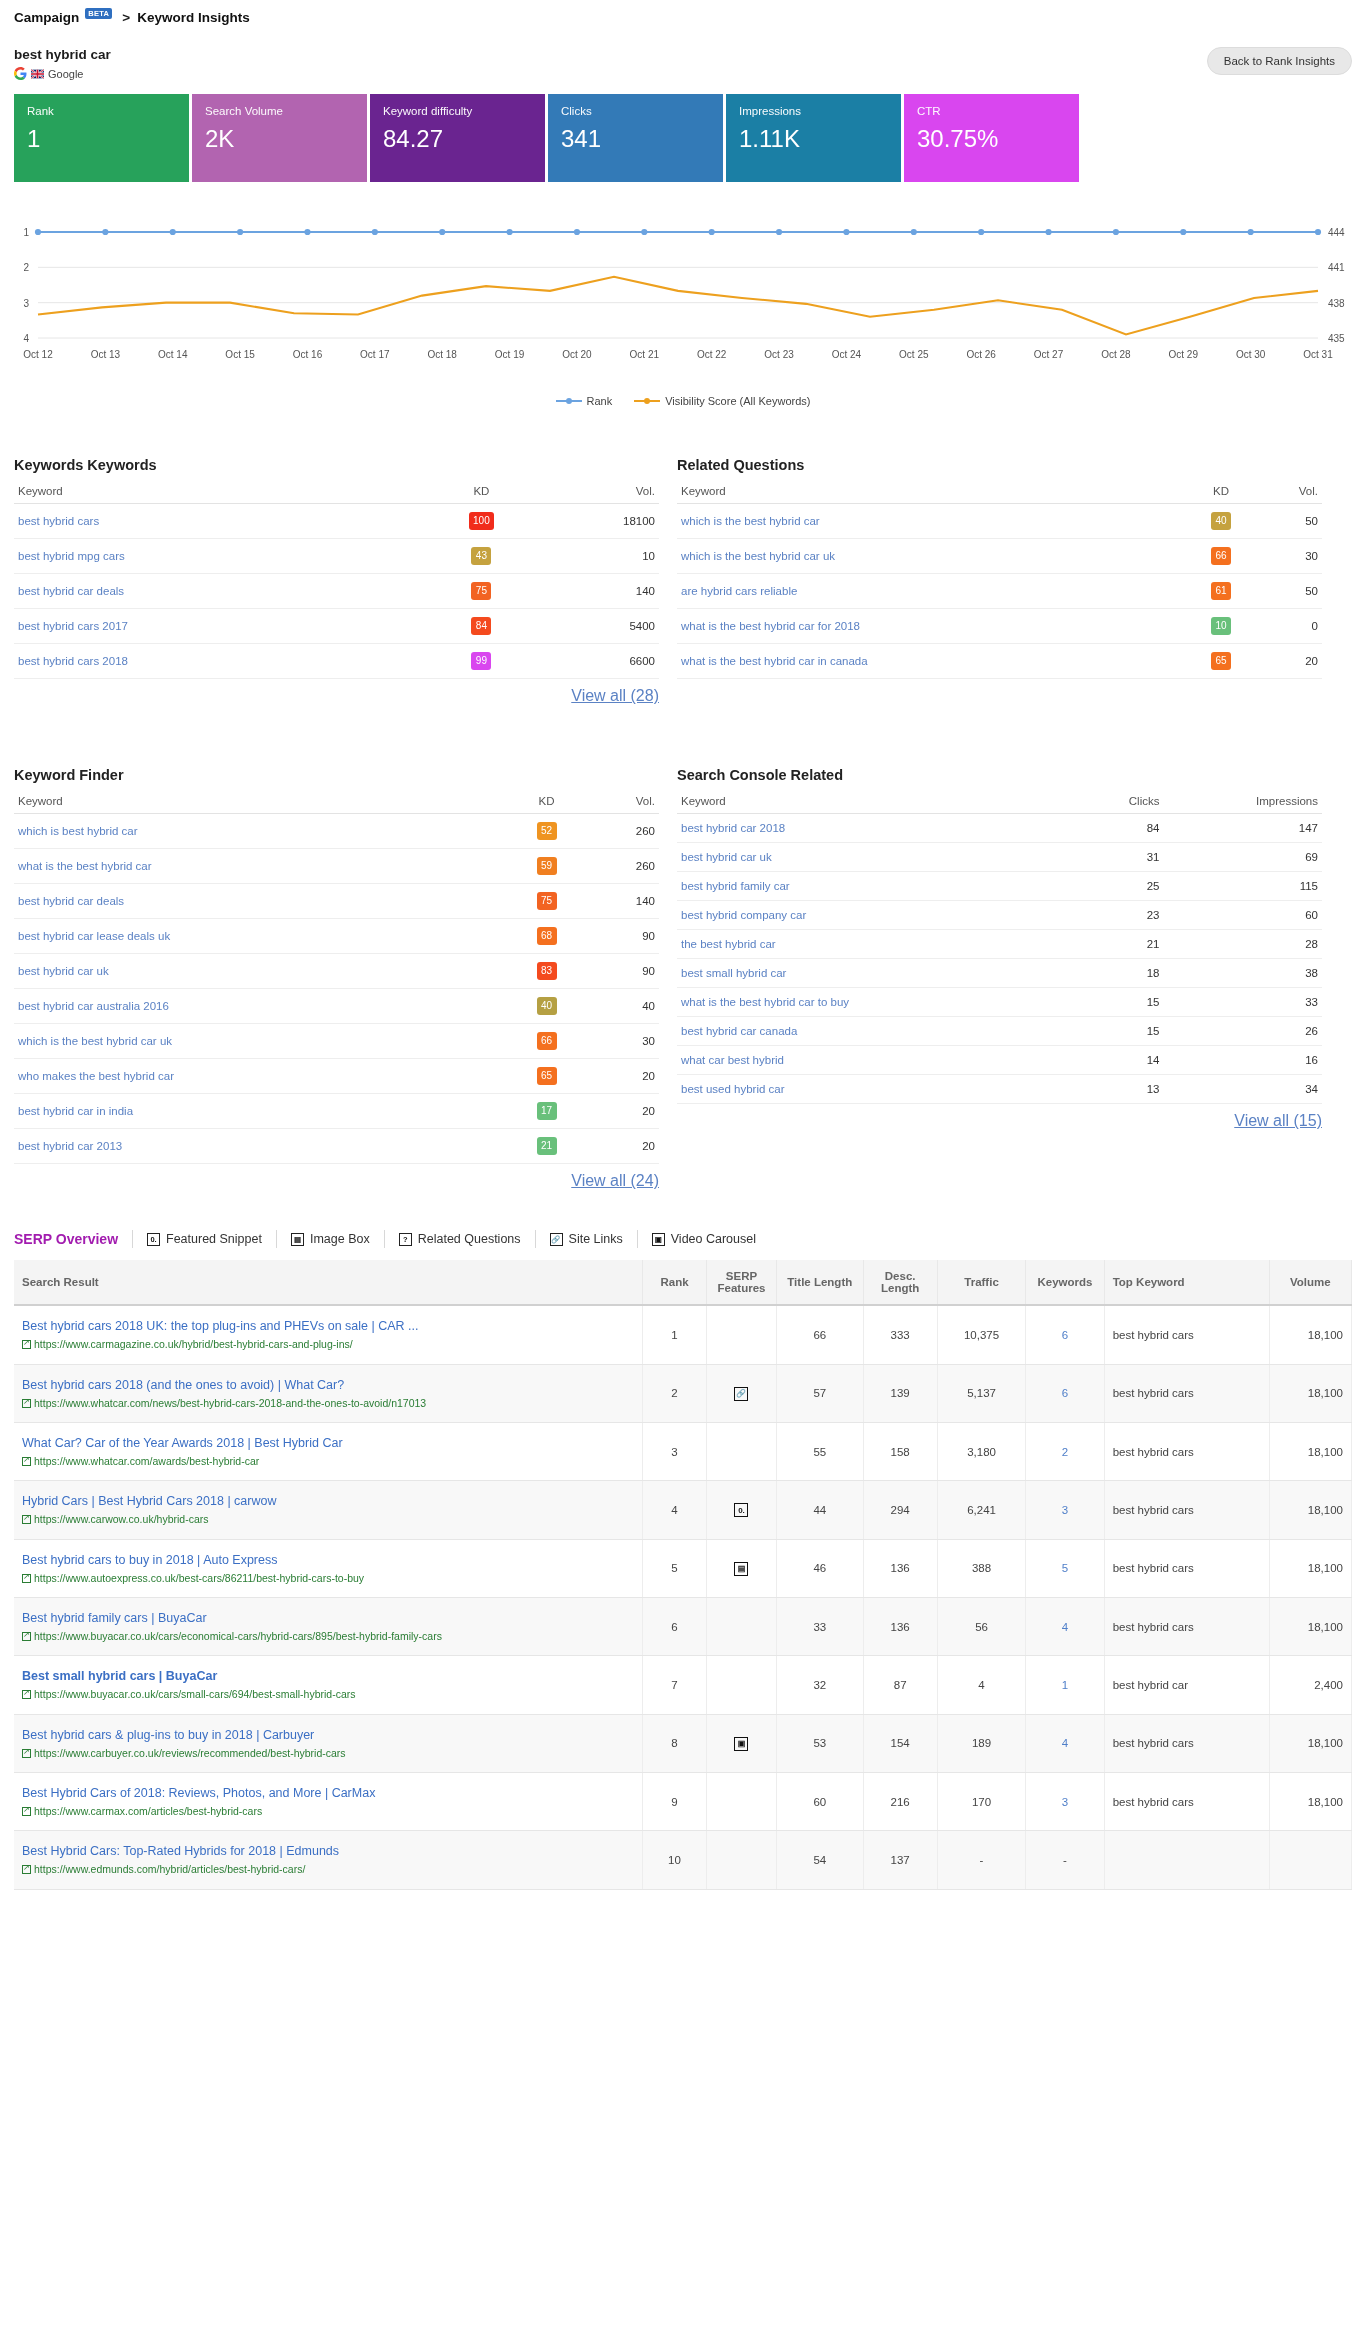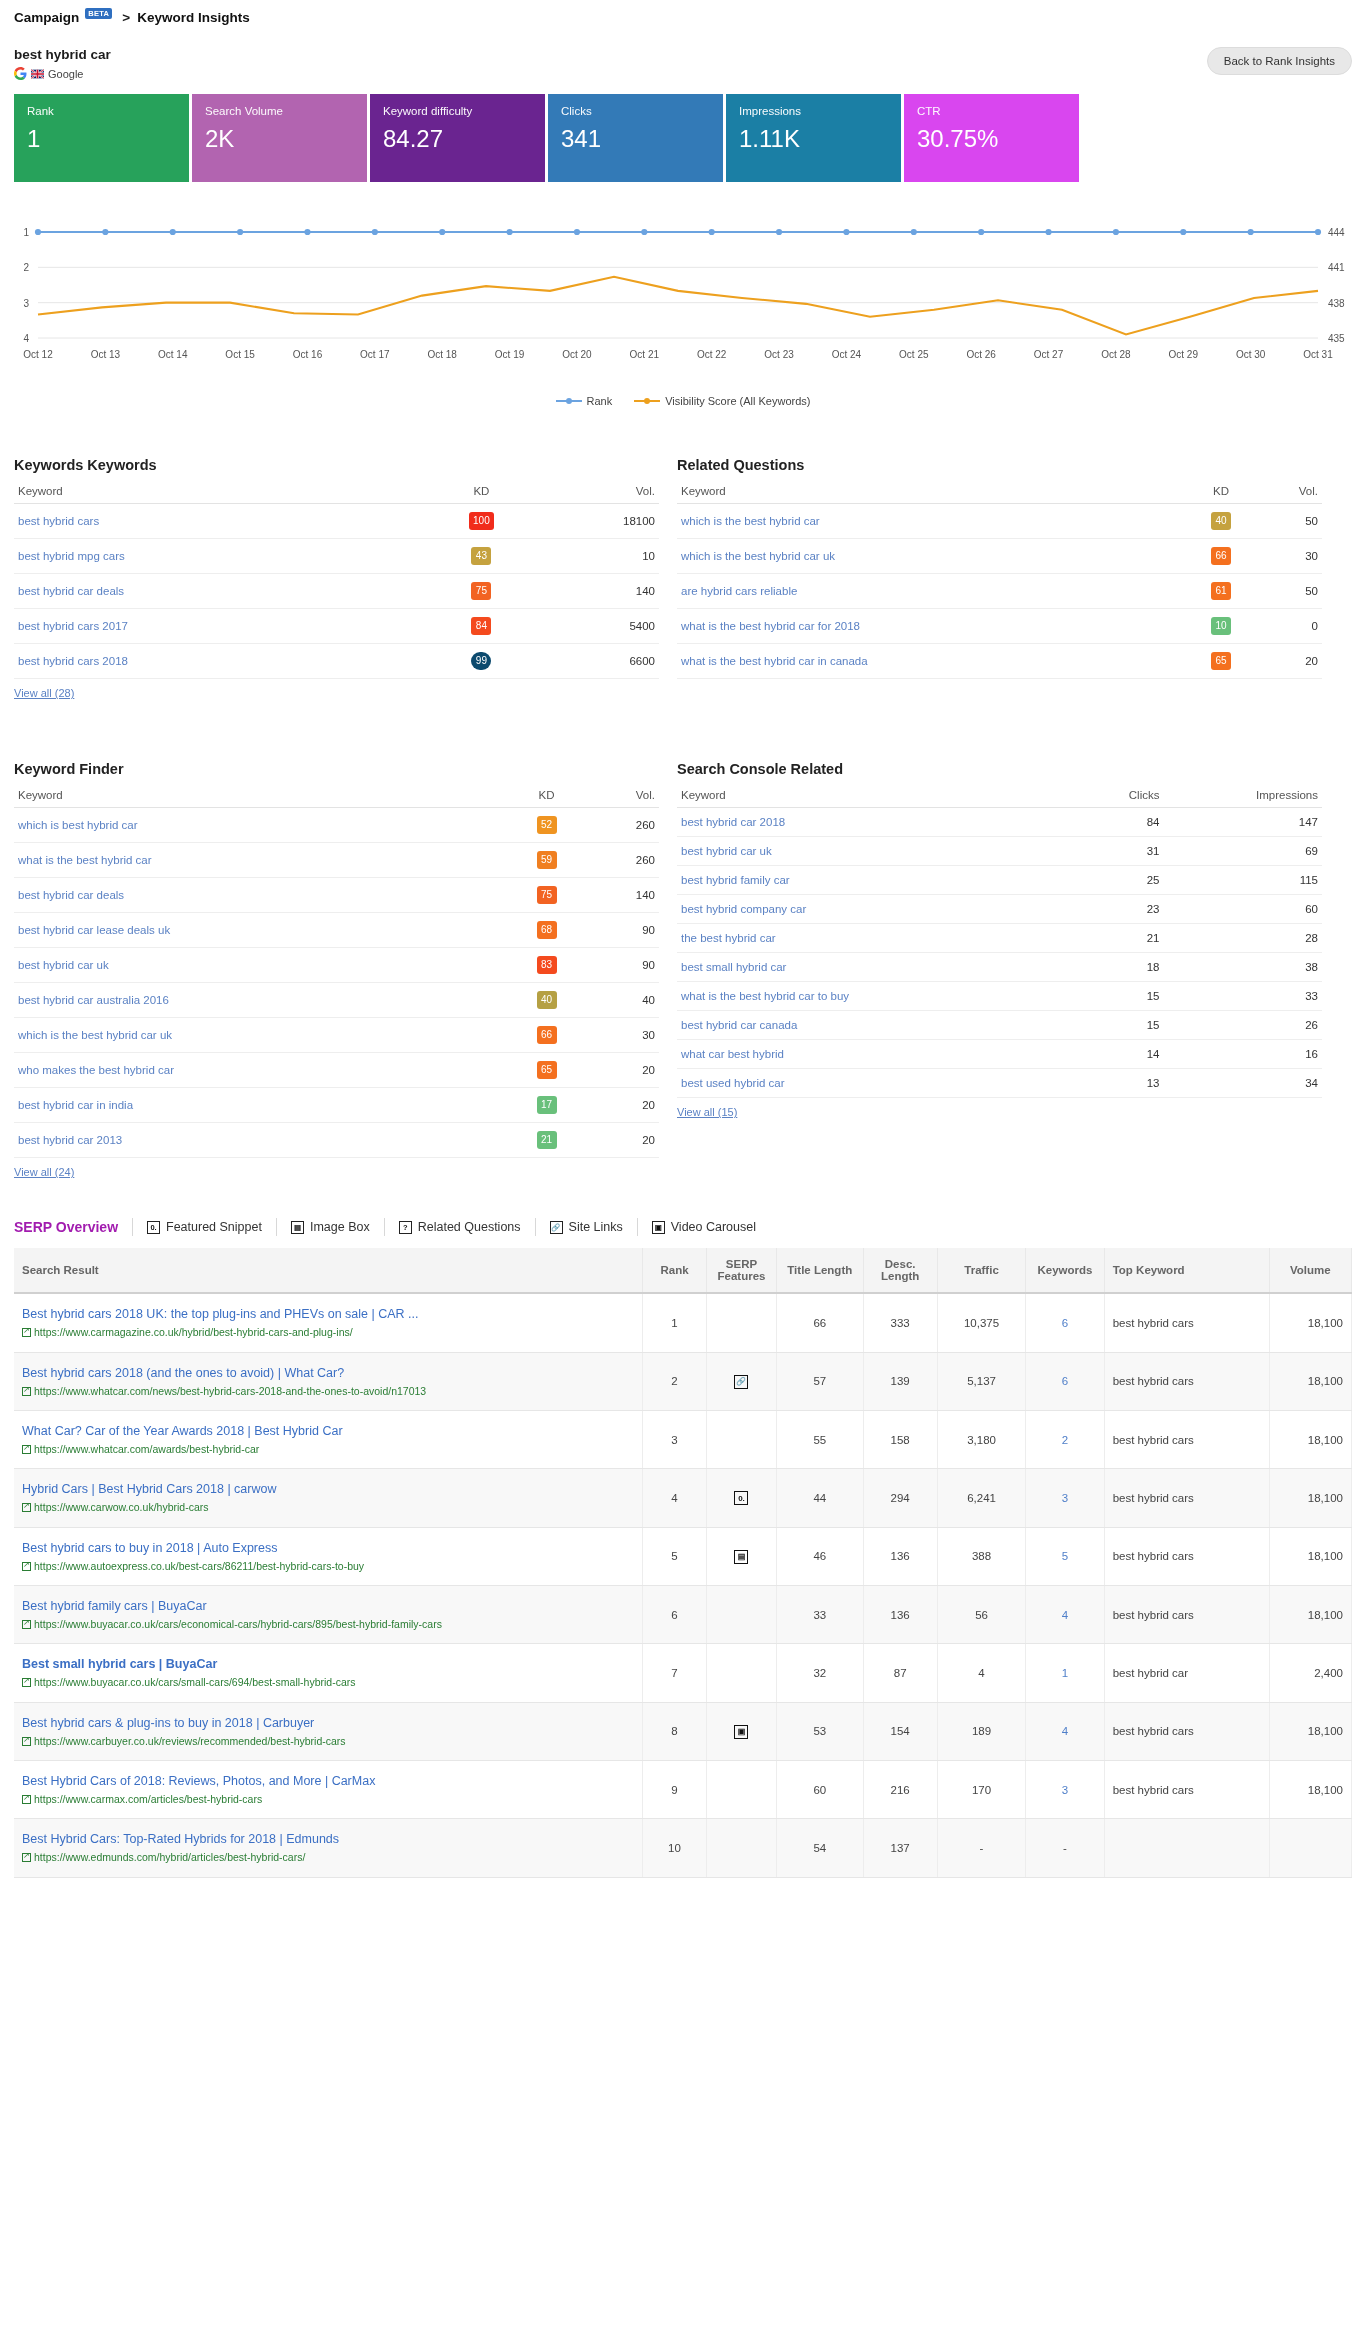--- a/index.html
+++ b/index.html
@@ -275,7 +275,7 @@
             </tr>
             <tr>
               <td class="kwcell"><a href="#">best hybrid cars 2018</a></td>
-              <td class="kd"><span class="kd-badge" style="background: #0c4a6e; border-radius: 9px;">99</span></td>
+              <td class="kd"><span class="kd-badge" style="background: #d946ef;">99</span></td>
               <td class="num">6600</td>
             </tr>
           </tbody>

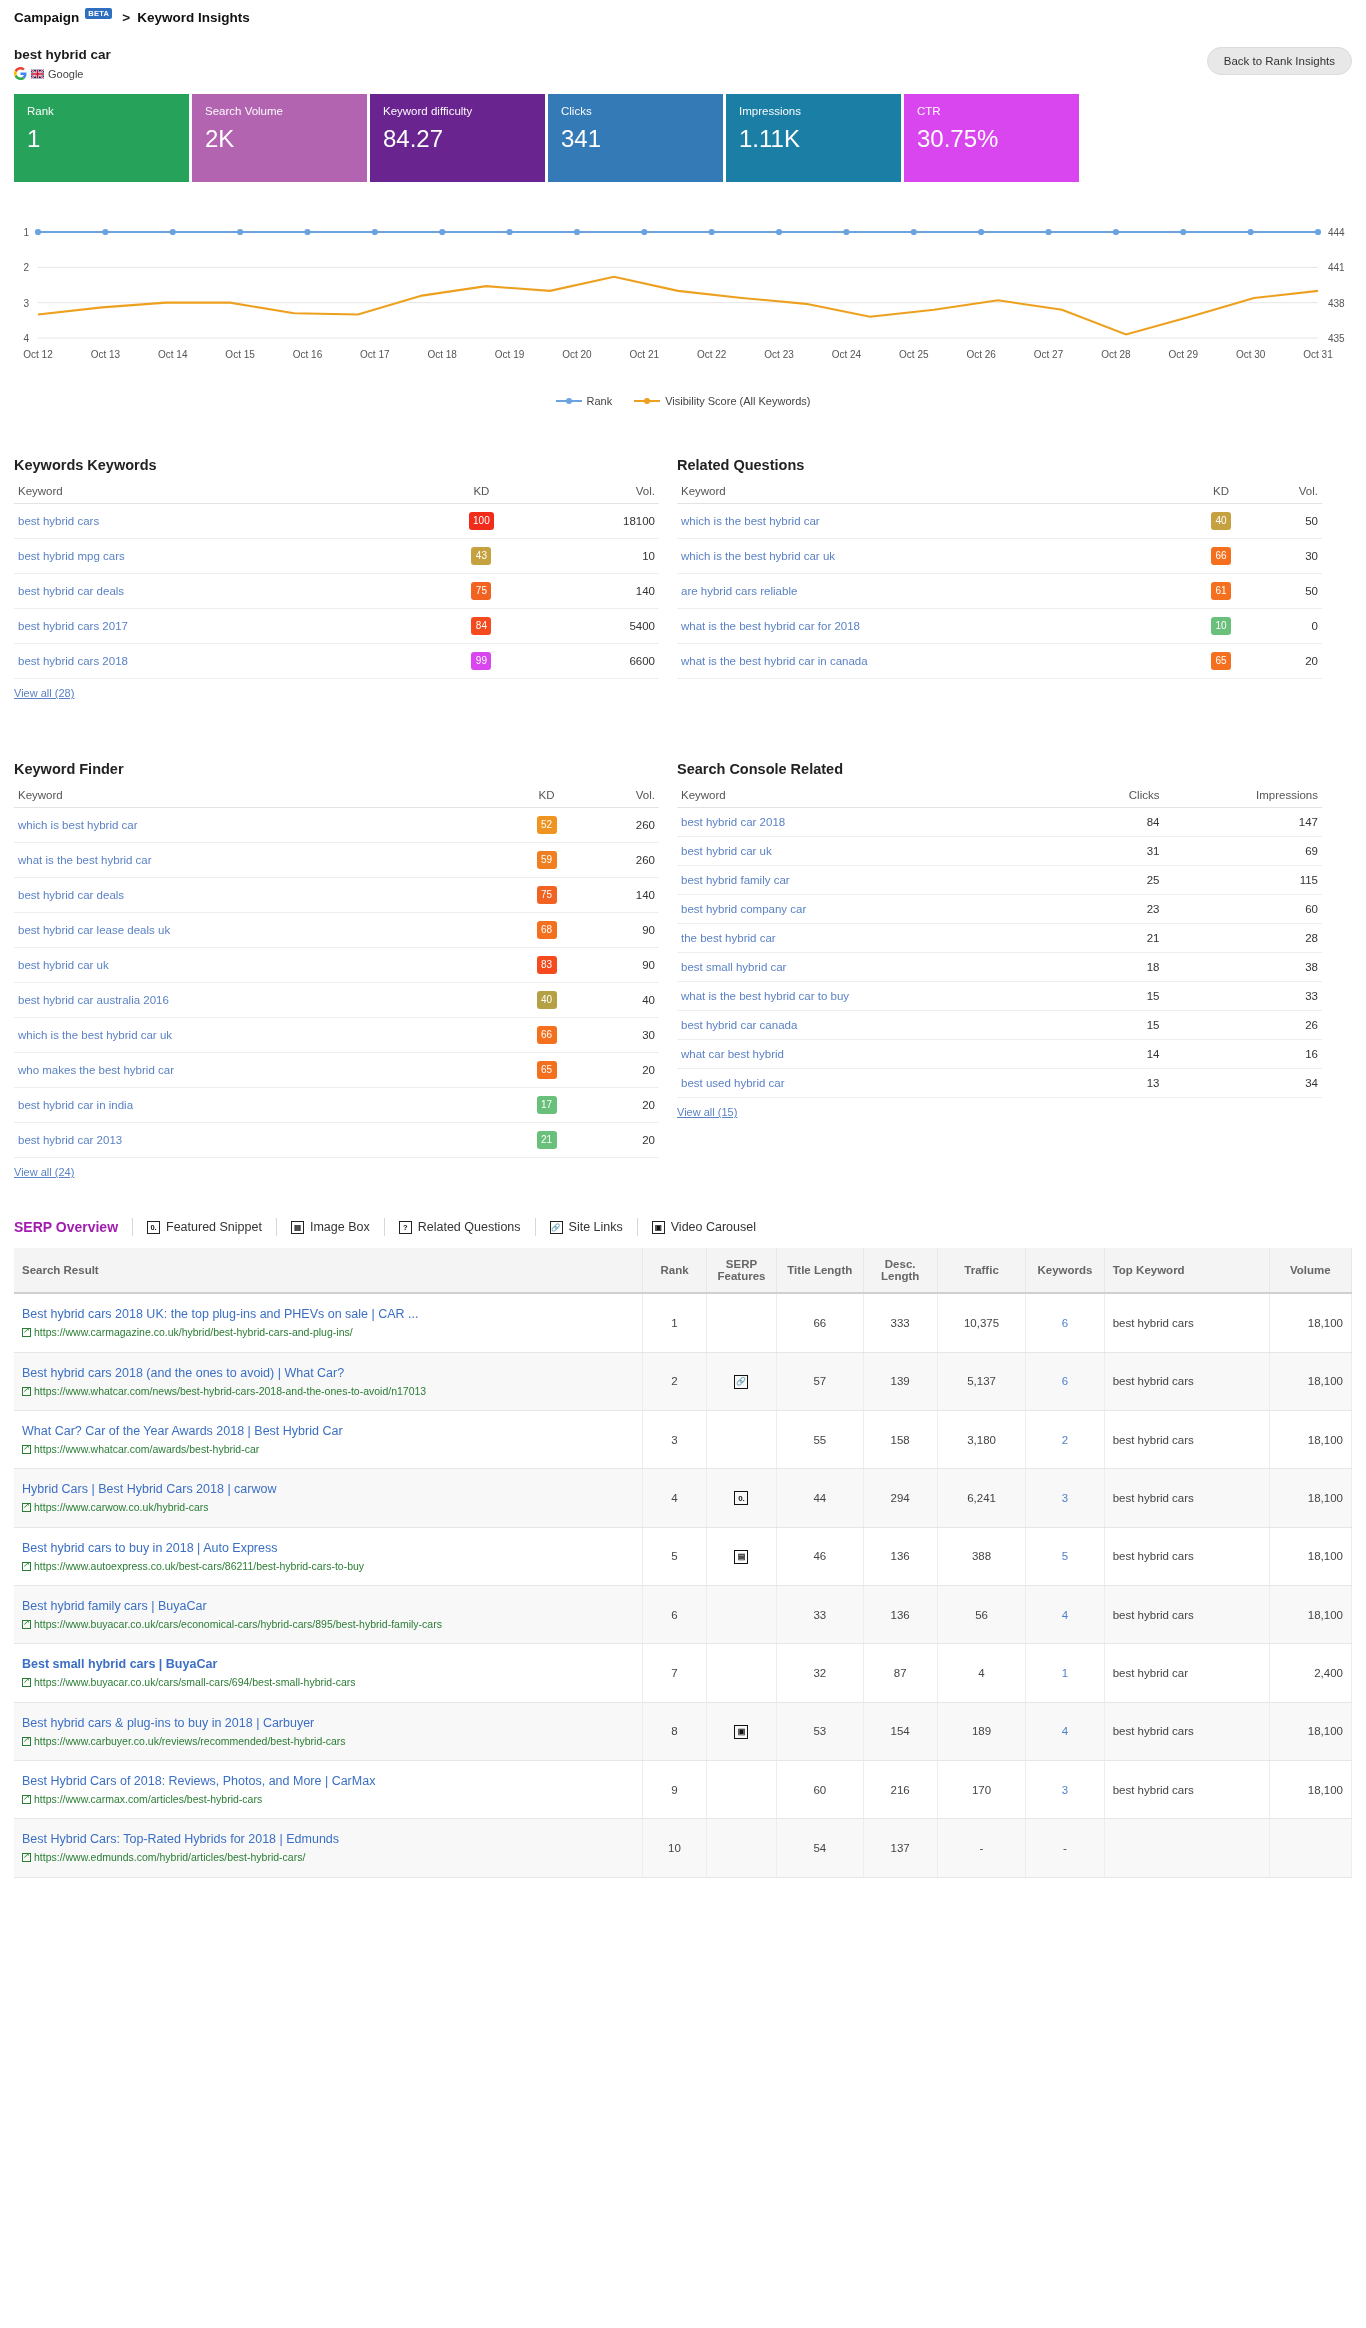--- a/index.html
+++ b/index.html
@@ -70,7 +70,7 @@
     display:inline-block; min-width:20px; padding:3px 4px; border-radius:3px;
     color:#fff; font-size:10px; text-align:center; line-height:1.2;
   }
-  .viewall { margin-top:8px; font-size:11px; }
+  .viewall { text-align:right; margin-top:8px; font-size:16px; }
   .viewall a { color:#5b82c4; text-decoration:underline; }
 
   

